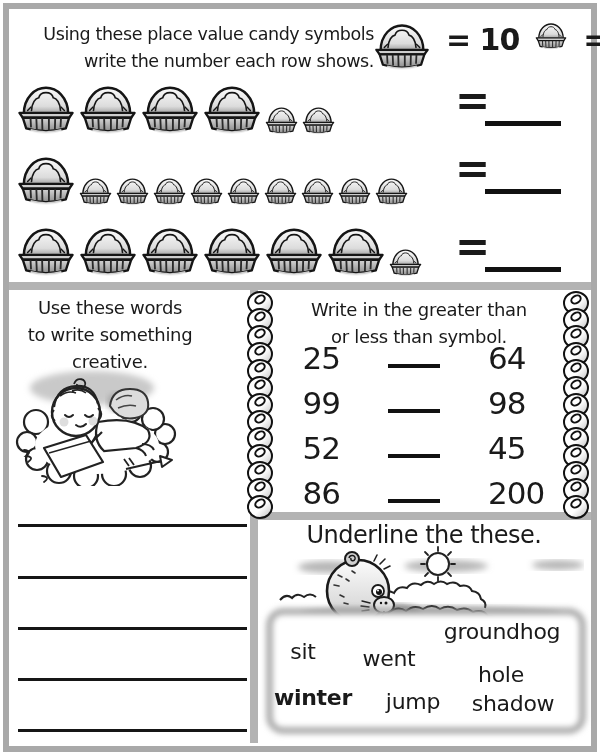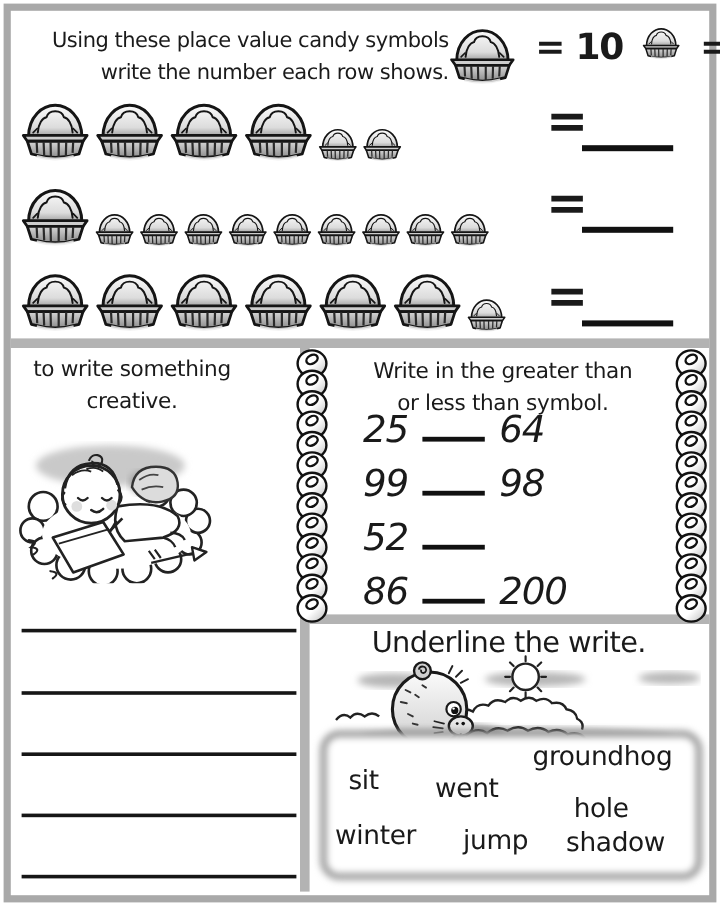--- a/index.html
+++ b/index.html
@@ -208,6 +208,7 @@
   </div>
 
   <div class="cw-title">
+    <div>Use these words</div>
     <div>to write something</div>
     <div>creative.</div>
   </div>

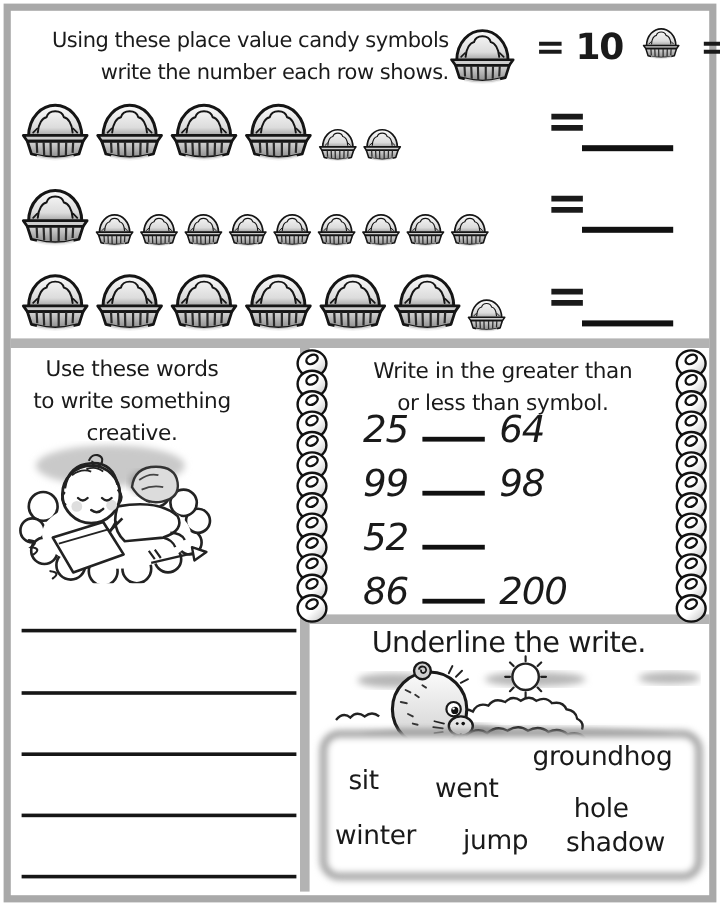--- a/index.html
+++ b/index.html
@@ -39,8 +39,8 @@
   .cmp-title{position:absolute;left:280px;top:296px;width:278px;text-align:center;
              font-size:18px;line-height:1.5;letter-spacing:-0.3px;}
   .cmp-row{position:absolute;left:278px;width:282px;height:36px;display:flex;
-           justify-content:flex-start;align-items:flex-end;font-size:31px;line-height:1;
-           letter-spacing:-1px;font-style:italic;}
+           justify-content:space-between;align-items:flex-end;font-size:31px;line-height:1;
+           letter-spacing:-1px;}
   .cmp-row .nl{min-width:62px;text-align:right;}
   .cmp-row .nr{min-width:72px;text-align:left;}
   .cmp-row .ln{width:52px;height:4px;background:#111;margin:0 12px 6px 12px;}

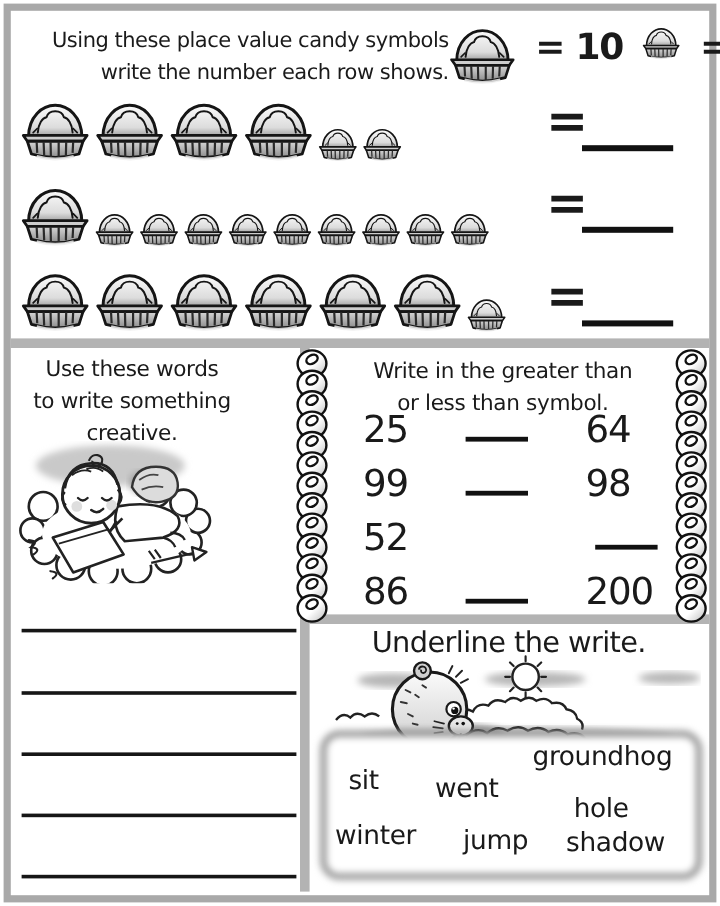--- a/index.html
+++ b/index.html
@@ -318,6 +318,7 @@
   <div class="cmp-row cr2">
     <span class="nl">52</span>
     <div class="ln"></div>
+    <span class="nr">45</span>
   </div>
   <div class="cmp-row cr3">
     <span class="nl">86</span>

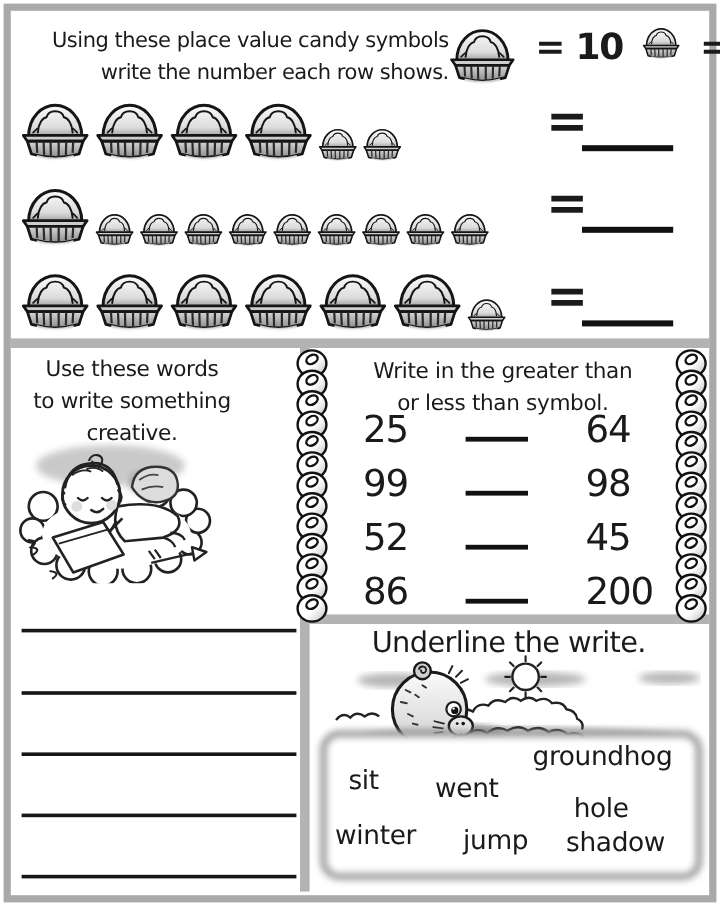--- a/index.html
+++ b/index.html
@@ -326,7 +326,7 @@
     <span class="nr">200</span>
   </div>
 
-  <div class="n-title">Underline the write.</div>
+  <div class="n-title">Underline the these.</div>
 
   <svg class="groundhog" viewBox="0 0 318 96">
 

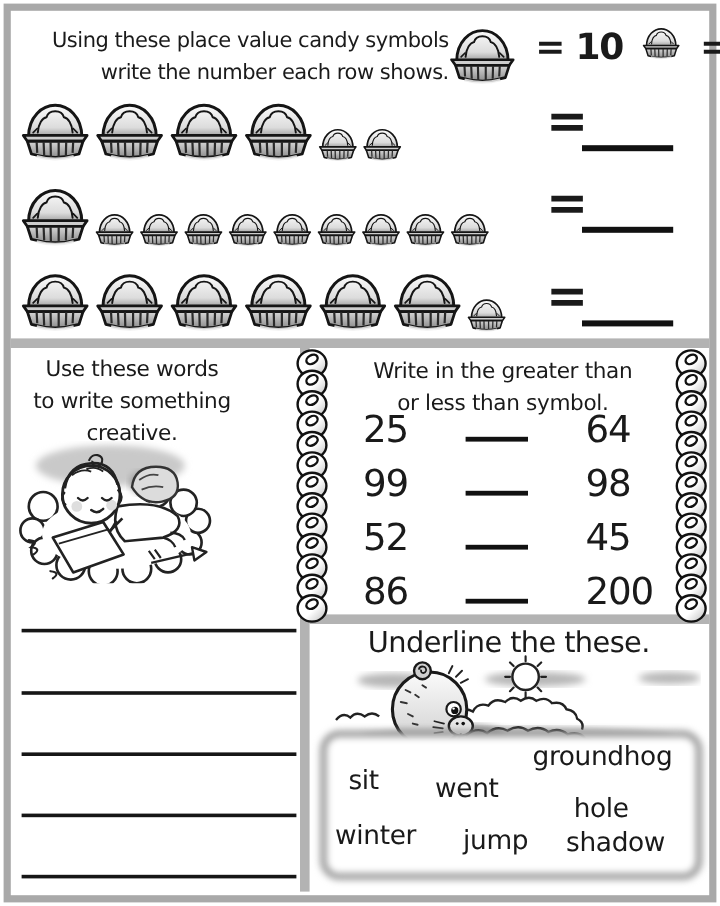--- a/index.html
+++ b/index.html
@@ -64,7 +64,7 @@
             border:5px solid #8f8f8f;border-radius:16px;filter:blur(3px);background:#fff;}
   .nword{position:absolute;transform:translate(-50%,-50%);font-size:22px;letter-spacing:-0.3px;}
   .w0{left:303px;top:651px;} .w1{left:389px;top:658px;} .w2{left:502px;top:631px;}
-  .w3{left:501px;top:674px;} .w4{left:313px;top:697px;} .w5{left:413px;top:701px;}
+  .w3{left:501px;top:674px;} .w4{left:313px;top:697px;font-weight:bold;} .w5{left:413px;top:701px;}
   .w6{left:513px;top:703px;}
 </style>
 </head>

